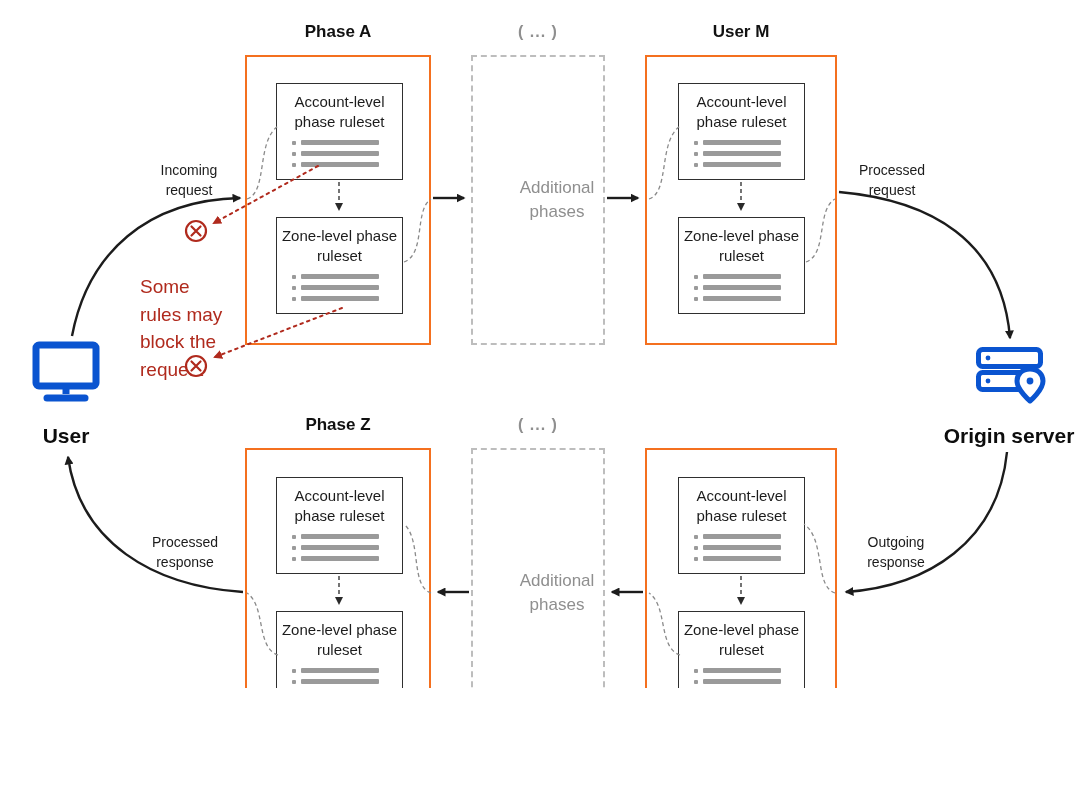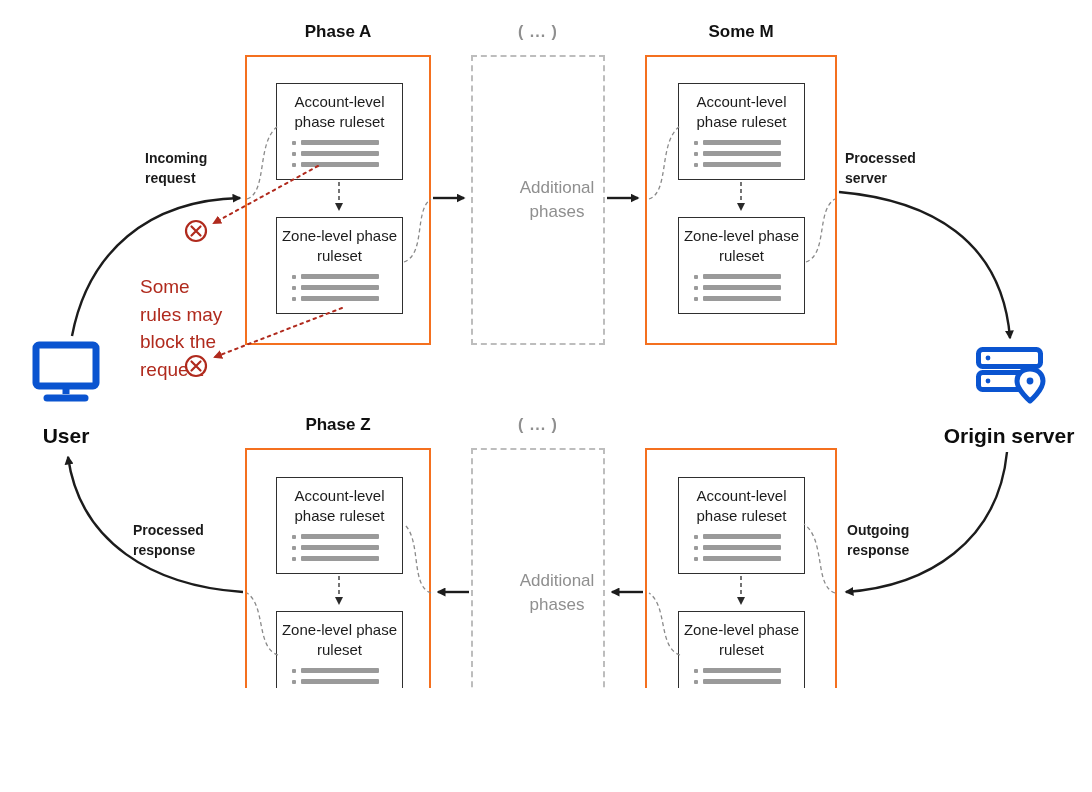--- a/index.html
+++ b/index.html
@@ -34,7 +34,7 @@
 
   <div class="phase-title" style="left:245px;top:22px;width:186px;">Phase A</div>
   <div class="ellipsis" style="left:471px;top:23px;width:134px;">( ... )</div>
-  <div class="phase-title" style="left:645px;top:22px;width:192px;">Some M</div>
+  <div class="phase-title" style="left:645px;top:22px;width:192px;">User M</div>
 
   <div class="phase-title" style="left:245px;top:415px;width:186px;">Phase Z</div>
   <div class="ellipsis" style="left:471px;top:416px;width:134px;">( ... )</div>

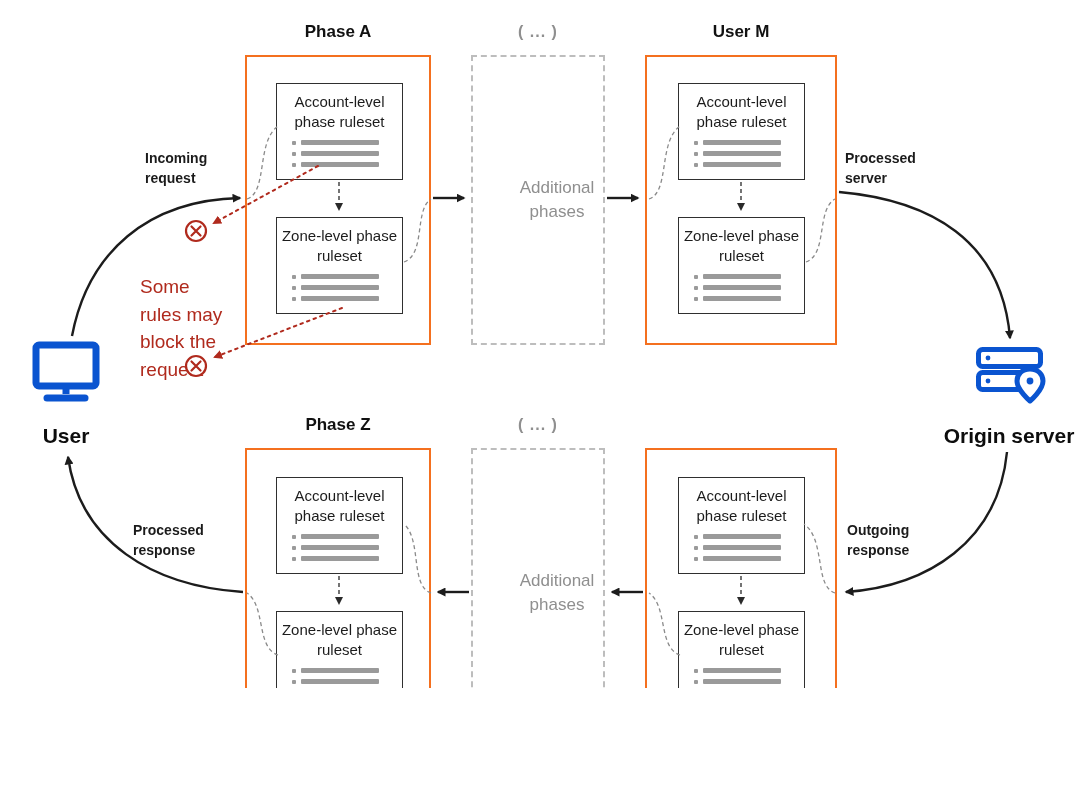--- a/index.html
+++ b/index.html
@@ -20,7 +20,7 @@
   .add-label{color:#8f8f8f;font-size:17px;line-height:1.4;text-align:center;width:92px;}
   .ellipsis{position:absolute;color:#8f8f8f;font-weight:700;font-size:16px;text-align:center;letter-spacing:1px;}
 
-  .flow-label{position:absolute;font-weight:700;font-size:14px;color:#1b1b1b;text-align:left;line-height:1.4;}
+  .flow-label{position:absolute;font-weight:400;font-size:14px;color:#1b1b1b;text-align:center;line-height:1.4;margin-top:12px;}
   .node-label{position:absolute;font-weight:700;font-size:21px;color:#0d0d0d;text-align:center;}
   .block-note{position:absolute;color:#b02a1d;font-size:19px;line-height:1.45;}
 

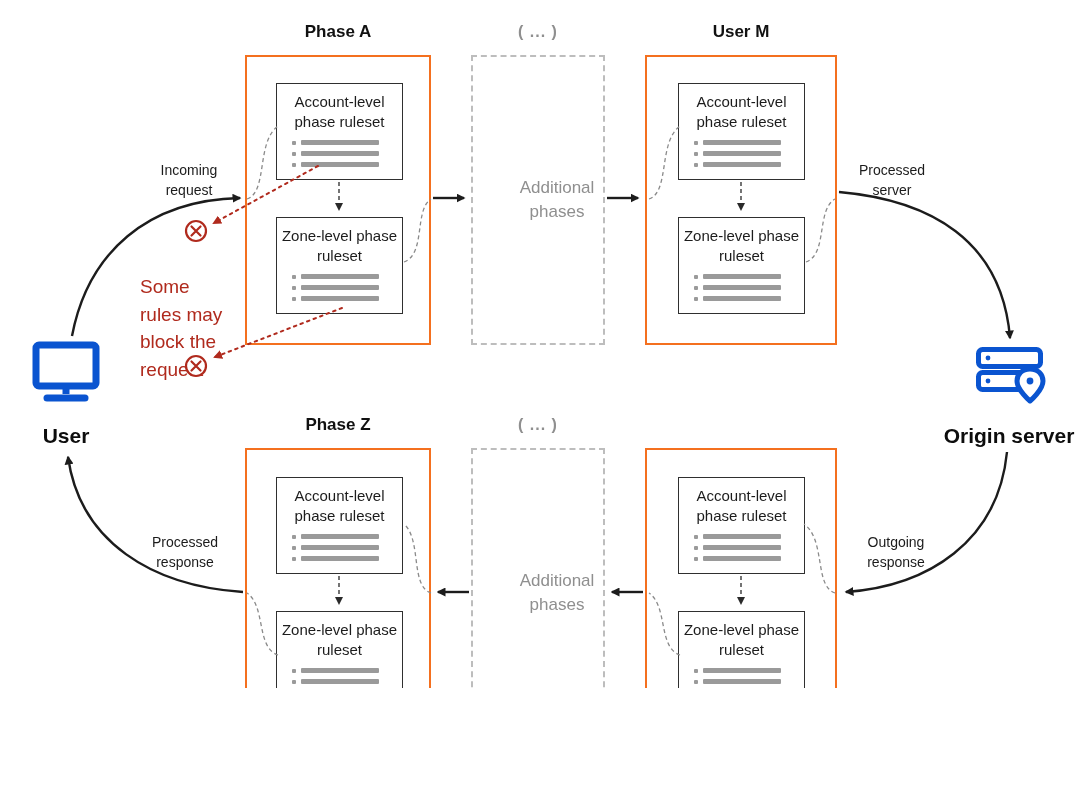--- a/index.html
+++ b/index.html
@@ -192,7 +192,7 @@
   </div>
 
   <div class="flow-label" style="left:145px;top:149px;width:88px;">Incoming request</div>
-  <div class="flow-label" style="left:845px;top:149px;width:94px;">Processed server</div>
+  <div class="flow-label" style="left:845px;top:149px;width:94px;">Processed request</div>
   <div class="flow-label" style="left:847px;top:521px;width:98px;">Outgoing response</div>
   <div class="flow-label" style="left:133px;top:521px;width:104px;">Processed response</div>
 

